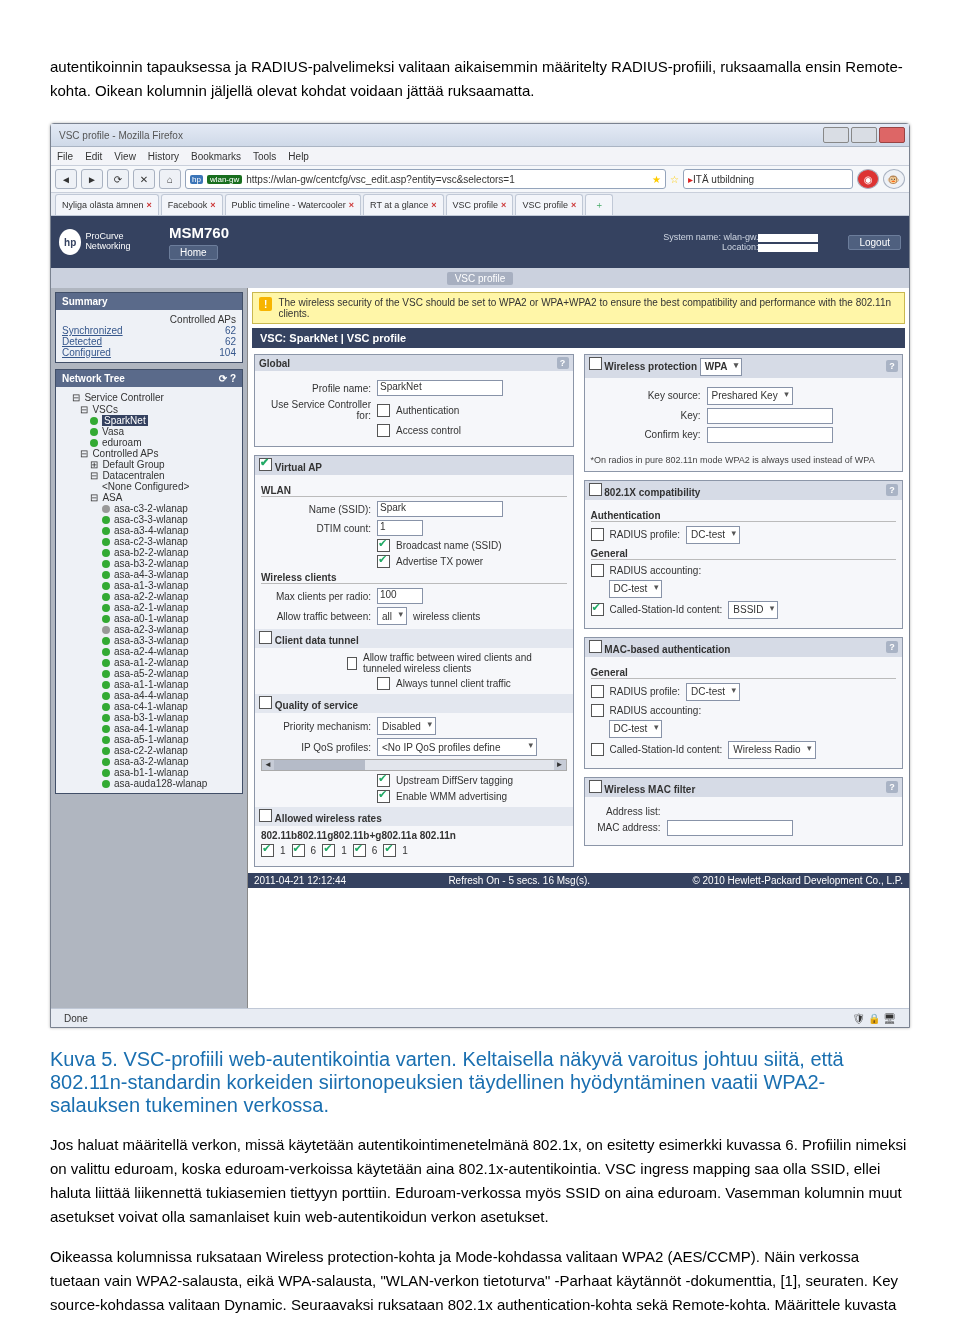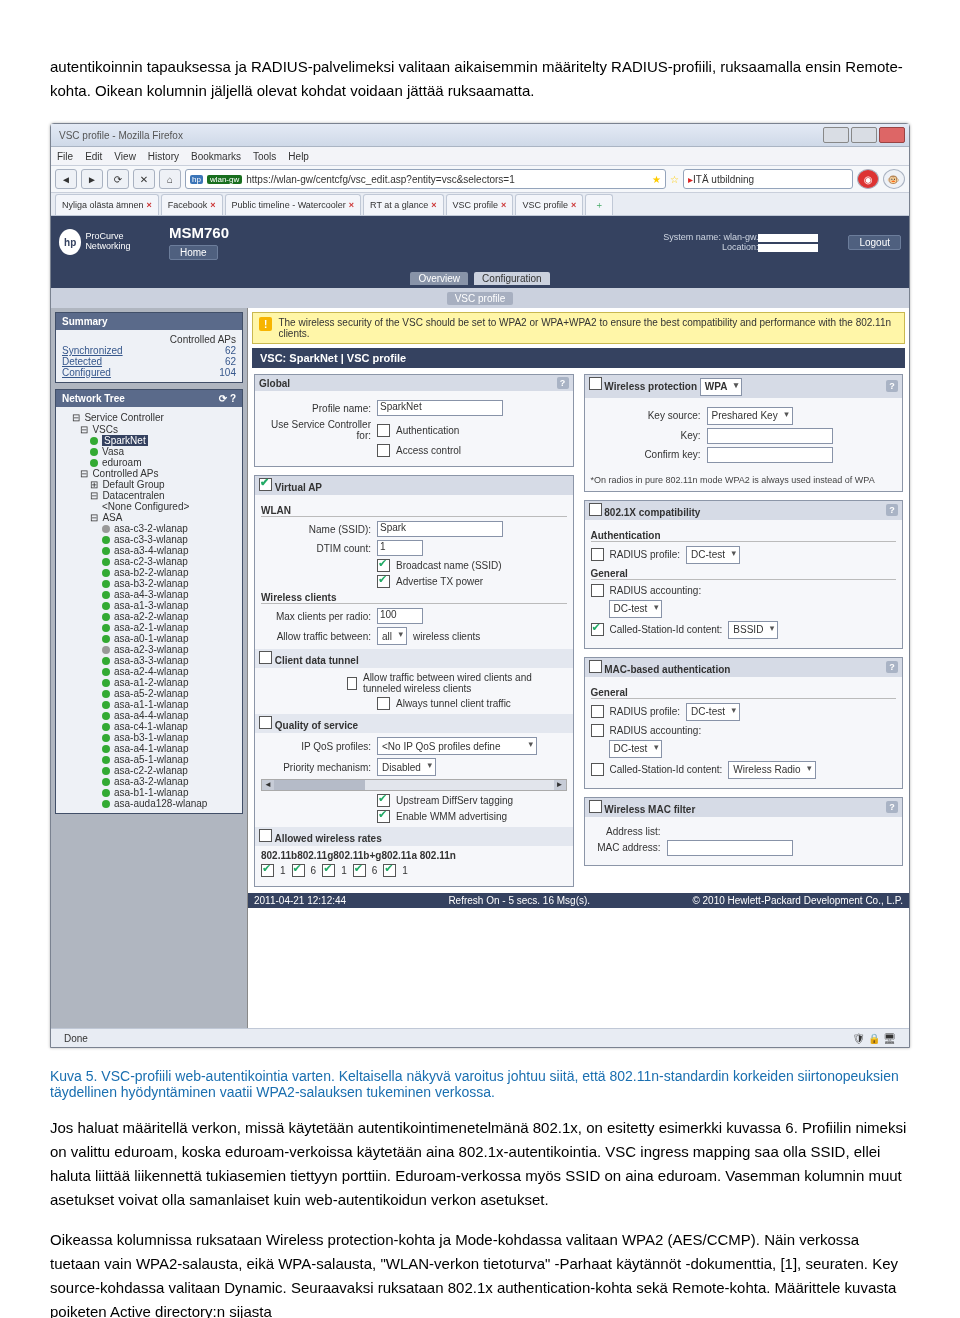--- a/index.html
+++ b/index.html
@@ -377,10 +377,6 @@
           </div>
           <span class="logout">Logout</span>
         </div>
-        <div class="app-tabs1">
-          <span class="ptab">Overview</span>
-          <span class="ptab active">Configuration</span>
-        </div>
         <div class="app-tabs2">
           <span class="stab">VSC profile</span>
         </div>

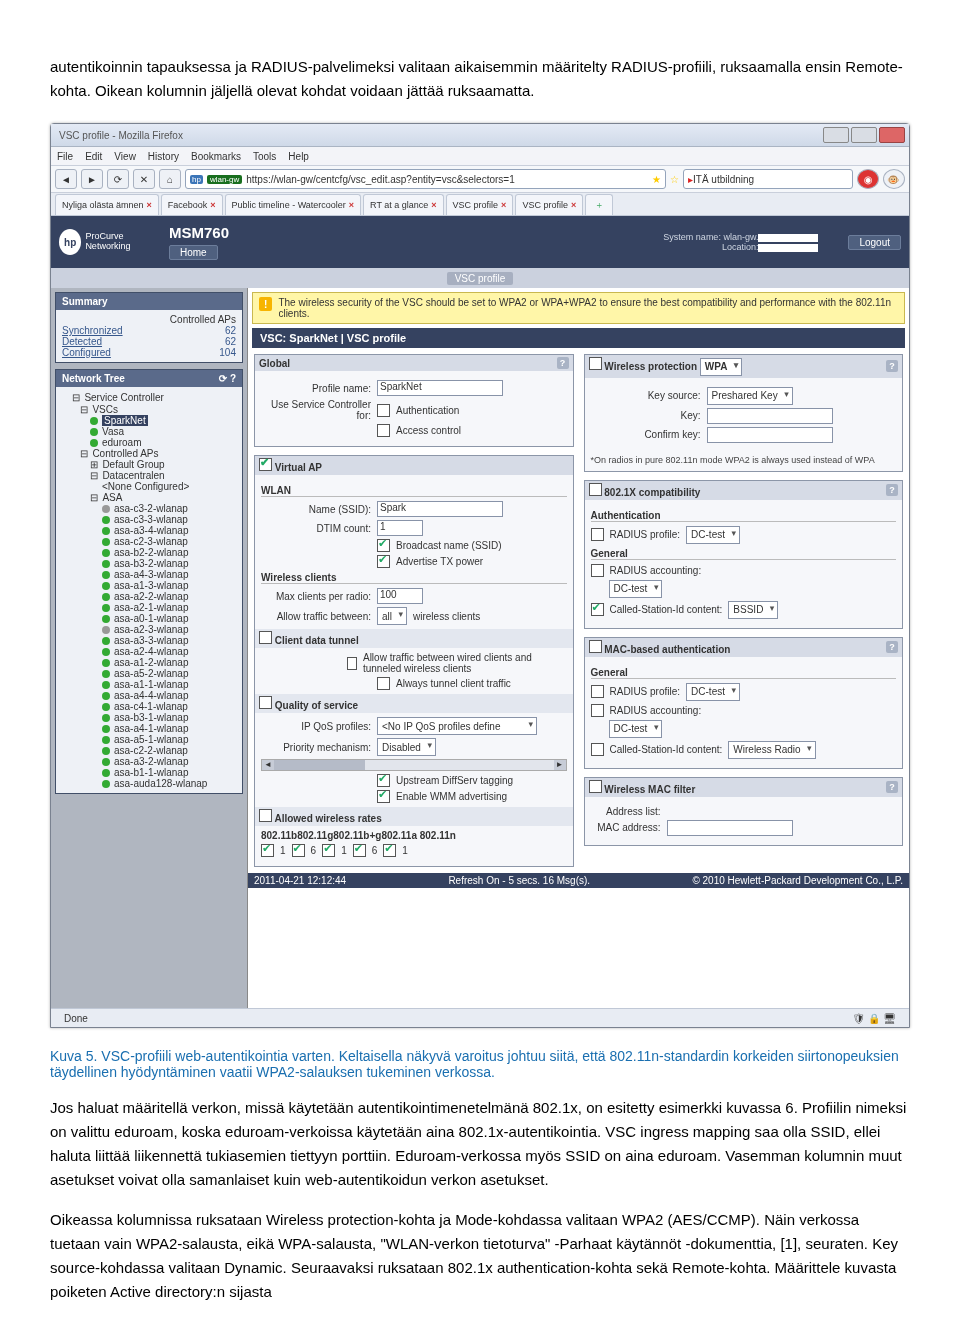--- a/index.html
+++ b/index.html
@@ -638,12 +638,12 @@
                         <span><span class="cb"></span> <span>Quality of service</span></span>
                       </div>
                     <div class="field-row">
+                        <span class="field-label">Priority mechanism:</span>
+                        <span class="sel">Disabled</span>
+                      </div>
+                    <div class="field-row">
                         <span class="field-label">IP QoS profiles:</span>
                         <span class="sel" style="width:140px;">&lt;No IP QoS profiles define</span>
-                      </div>
-                    <div class="field-row">
-                        <span class="field-label">Priority mechanism:</span>
-                        <span class="sel">Disabled</span>
                       </div>
                     <div class="scrollh">
                         <div class="arrow">◄</div>

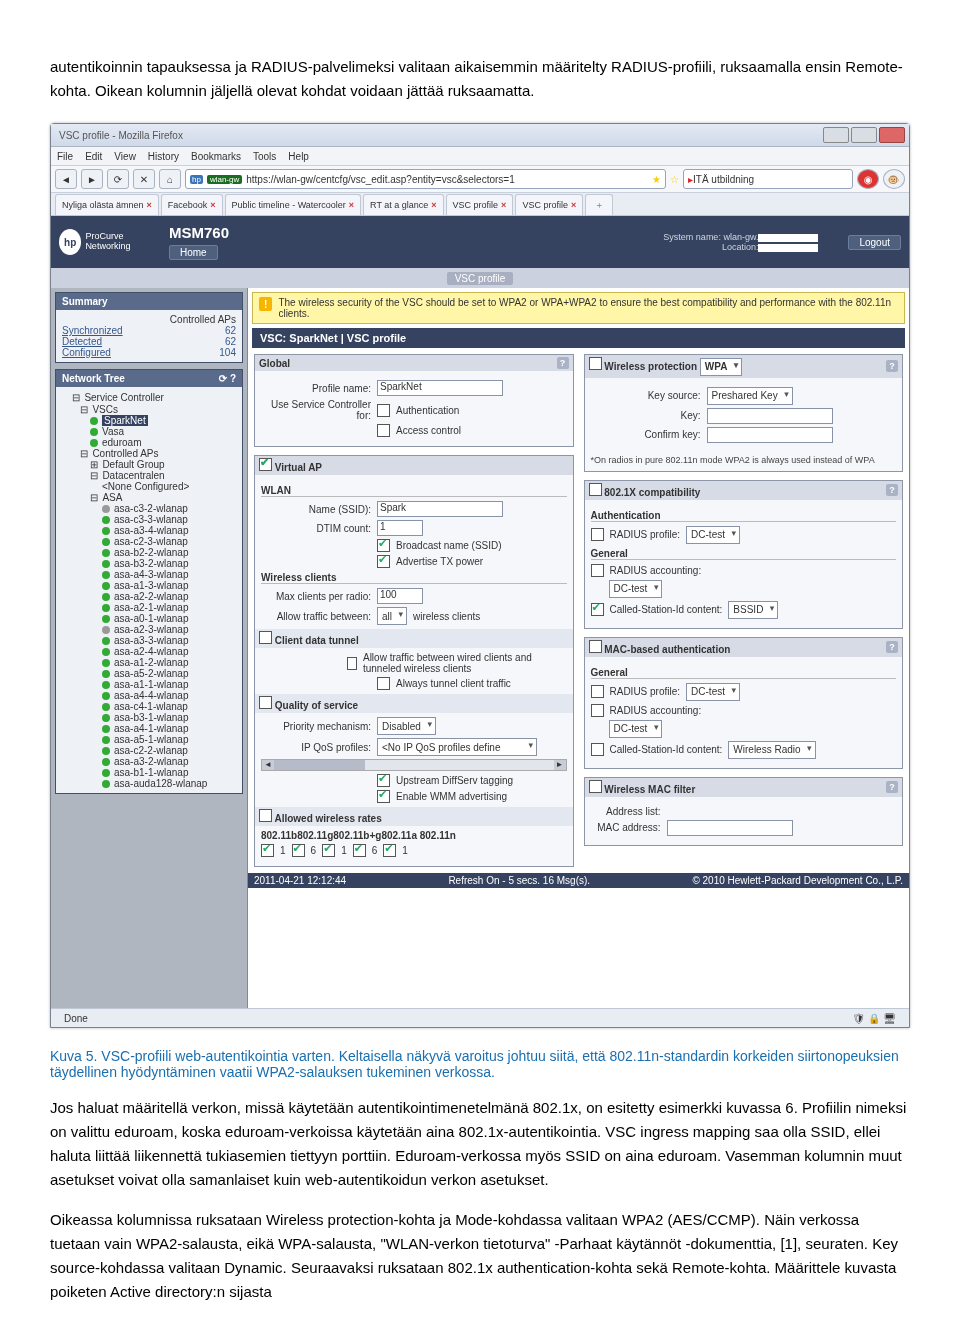--- a/index.html
+++ b/index.html
@@ -283,7 +283,7 @@
     padding:0 13px; font-size:10px;
   }
   .caption {
-    font-size: 14px;
+    font-size: 20px;
     color: #1a6fb0;
     margin: 10px 0 16px 0;
   }

